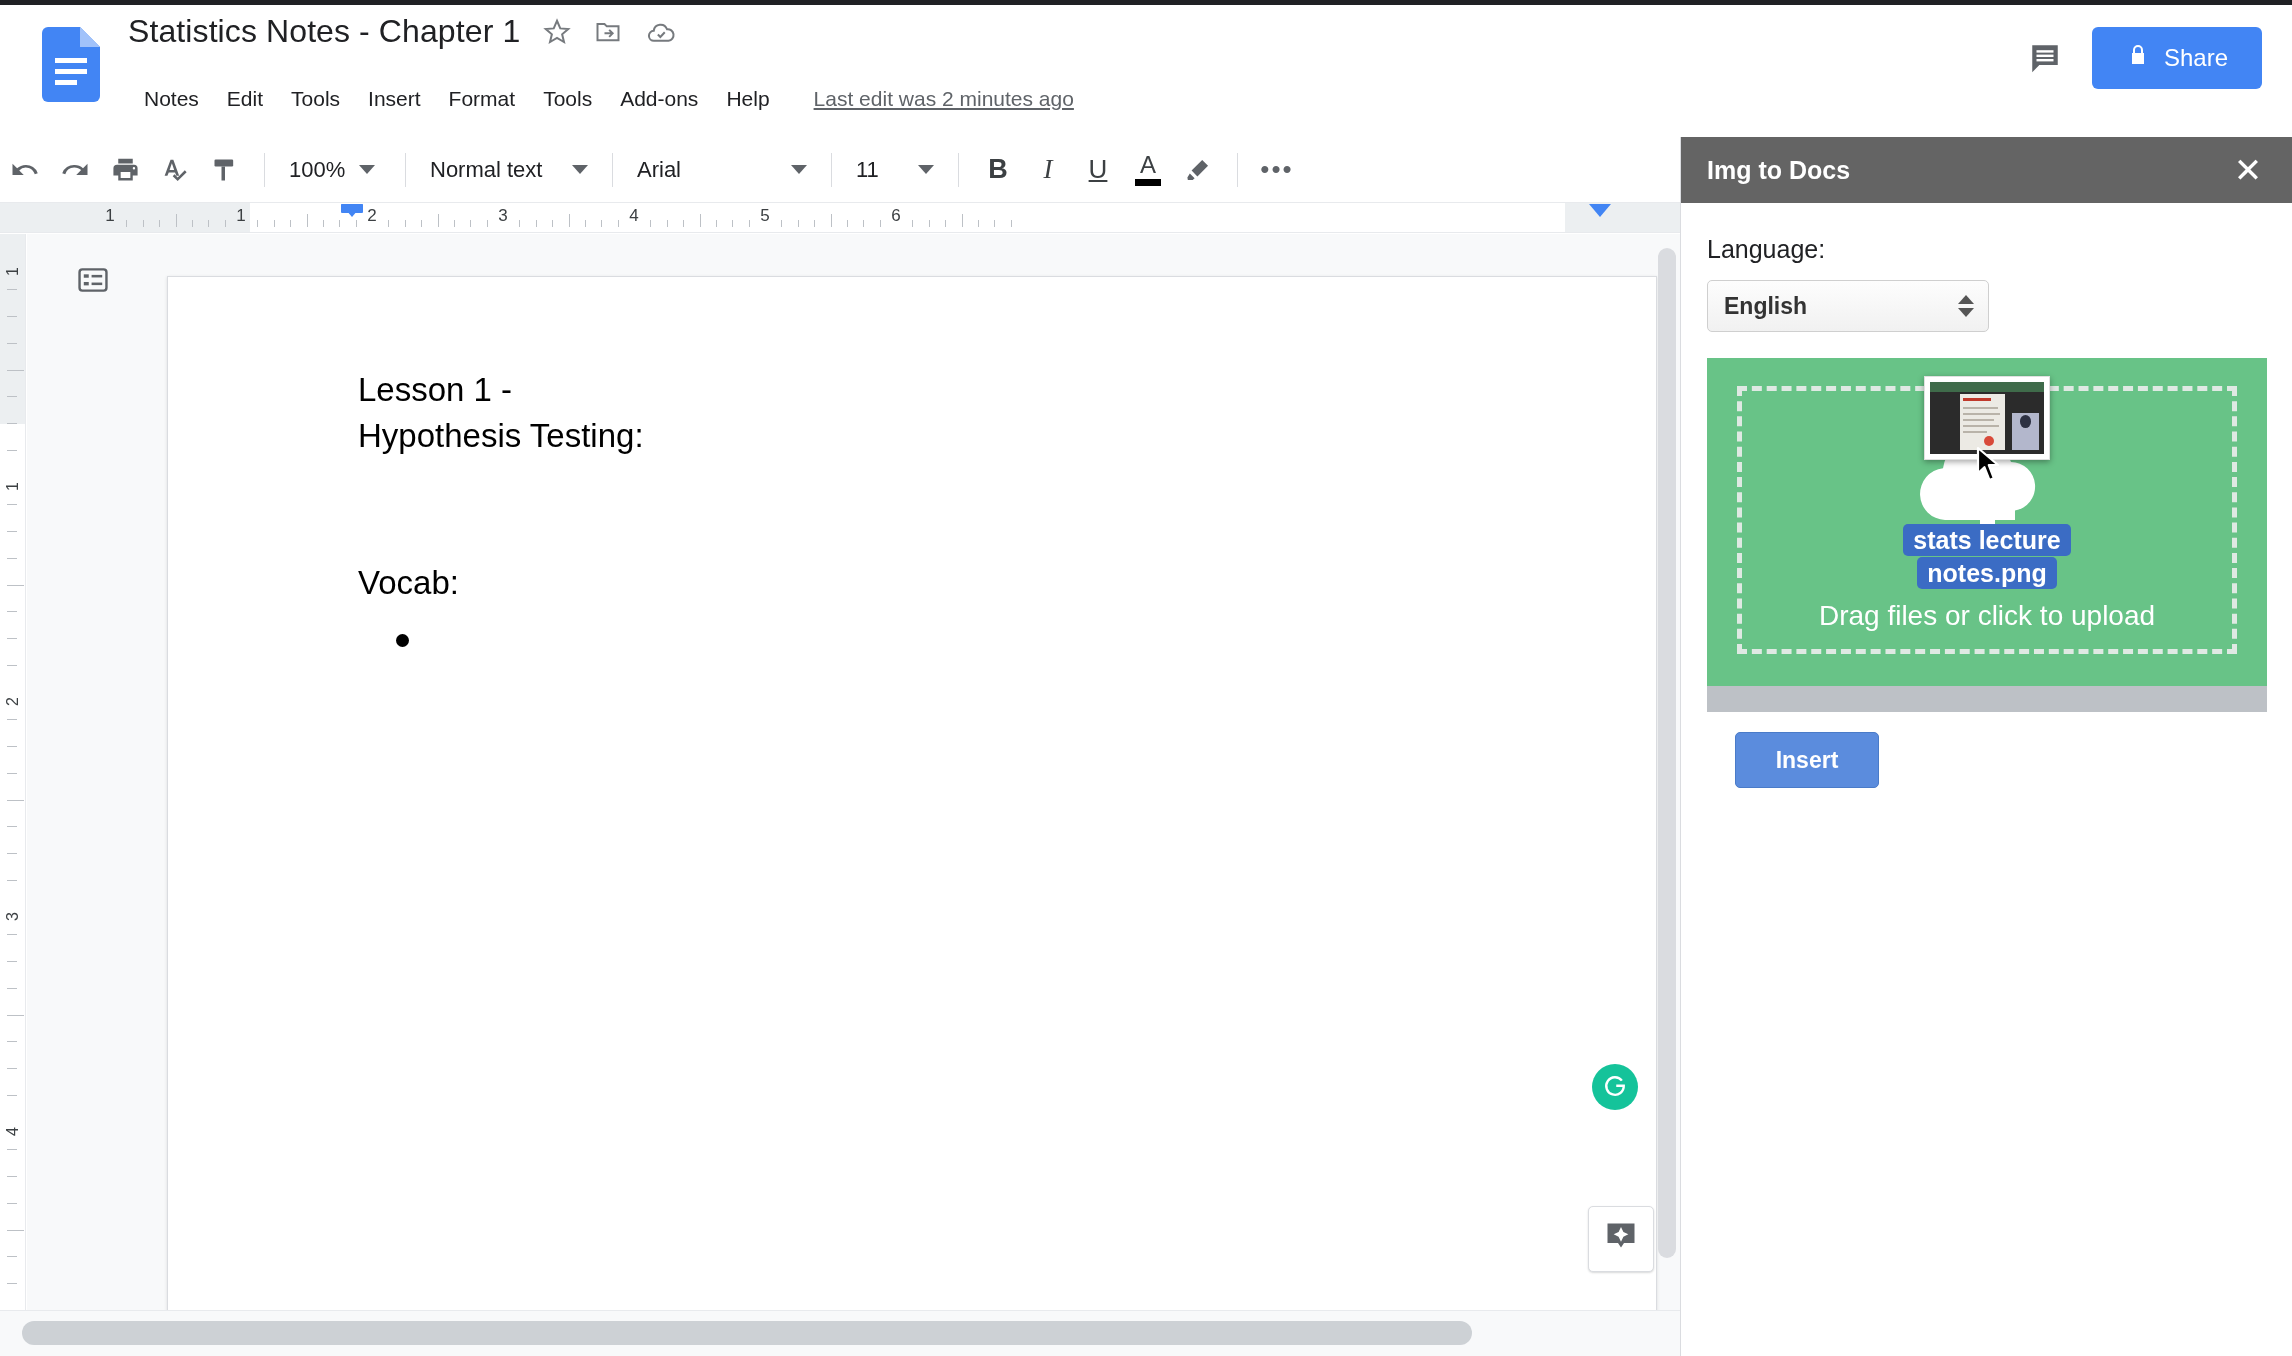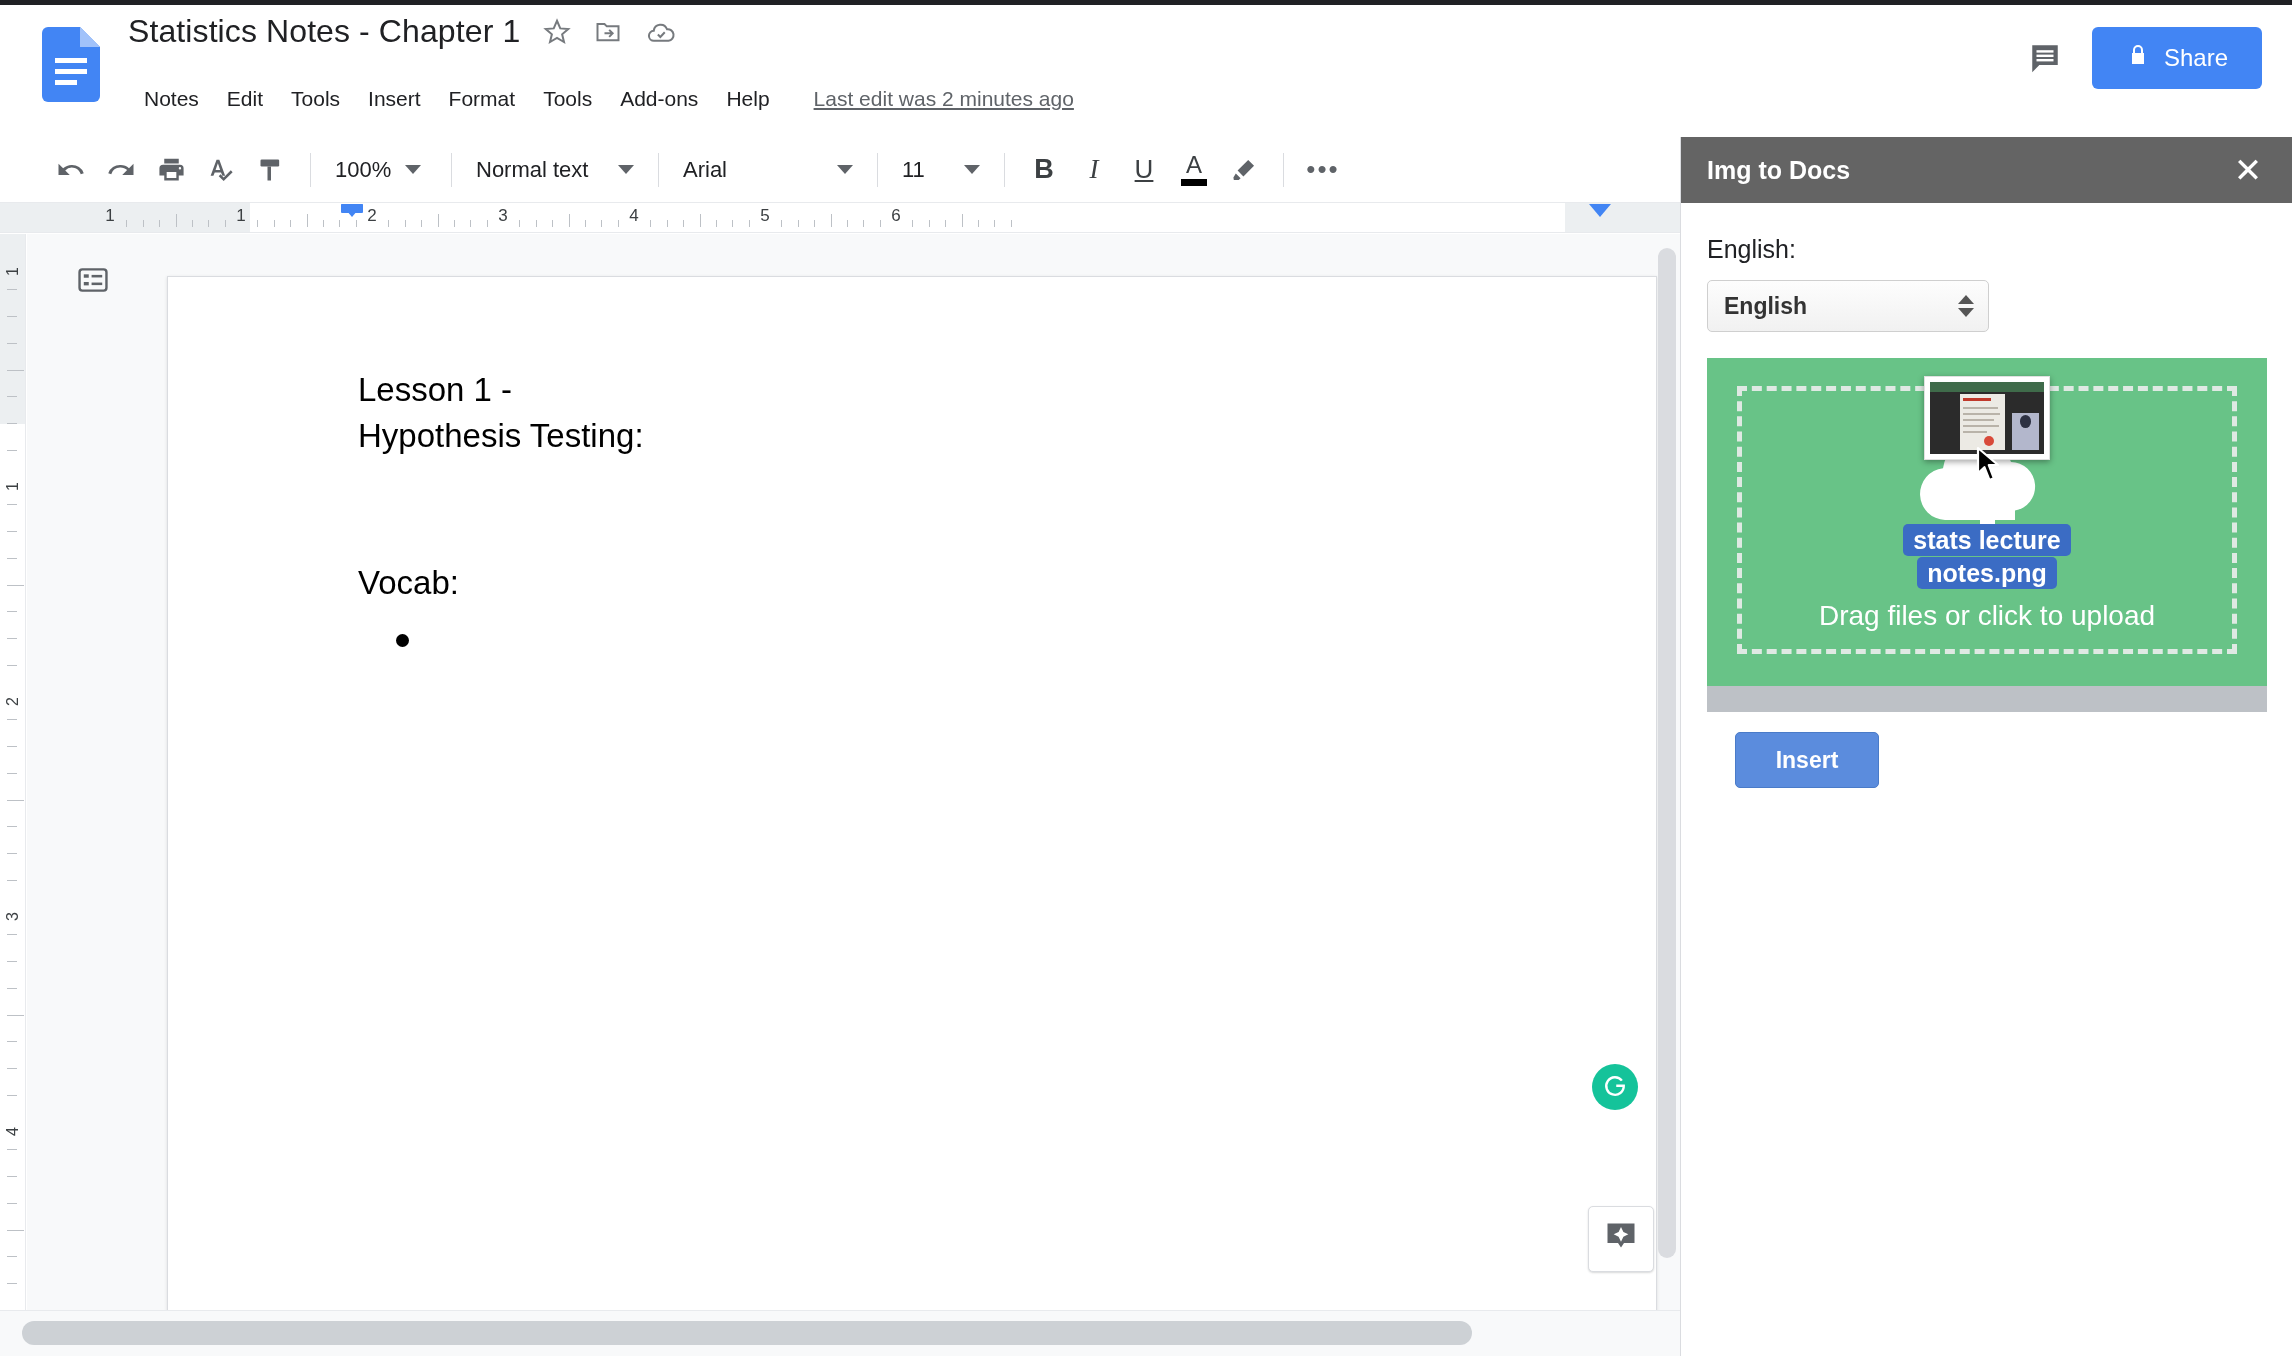--- a/index.html
+++ b/index.html
@@ -57,7 +57,7 @@
   .toolbar {
     position: absolute; top: 132px; left: 0; right: 0; height: 66px;
     background: #fff; display: flex; align-items: center;
-    padding-left: 46px; border-bottom: 1px solid #e8eaed;
+    border-bottom: 1px solid #e8eaed;
   }
   .tb-btn {
     width: 50px; height: 50px; display: flex; align-items: center;

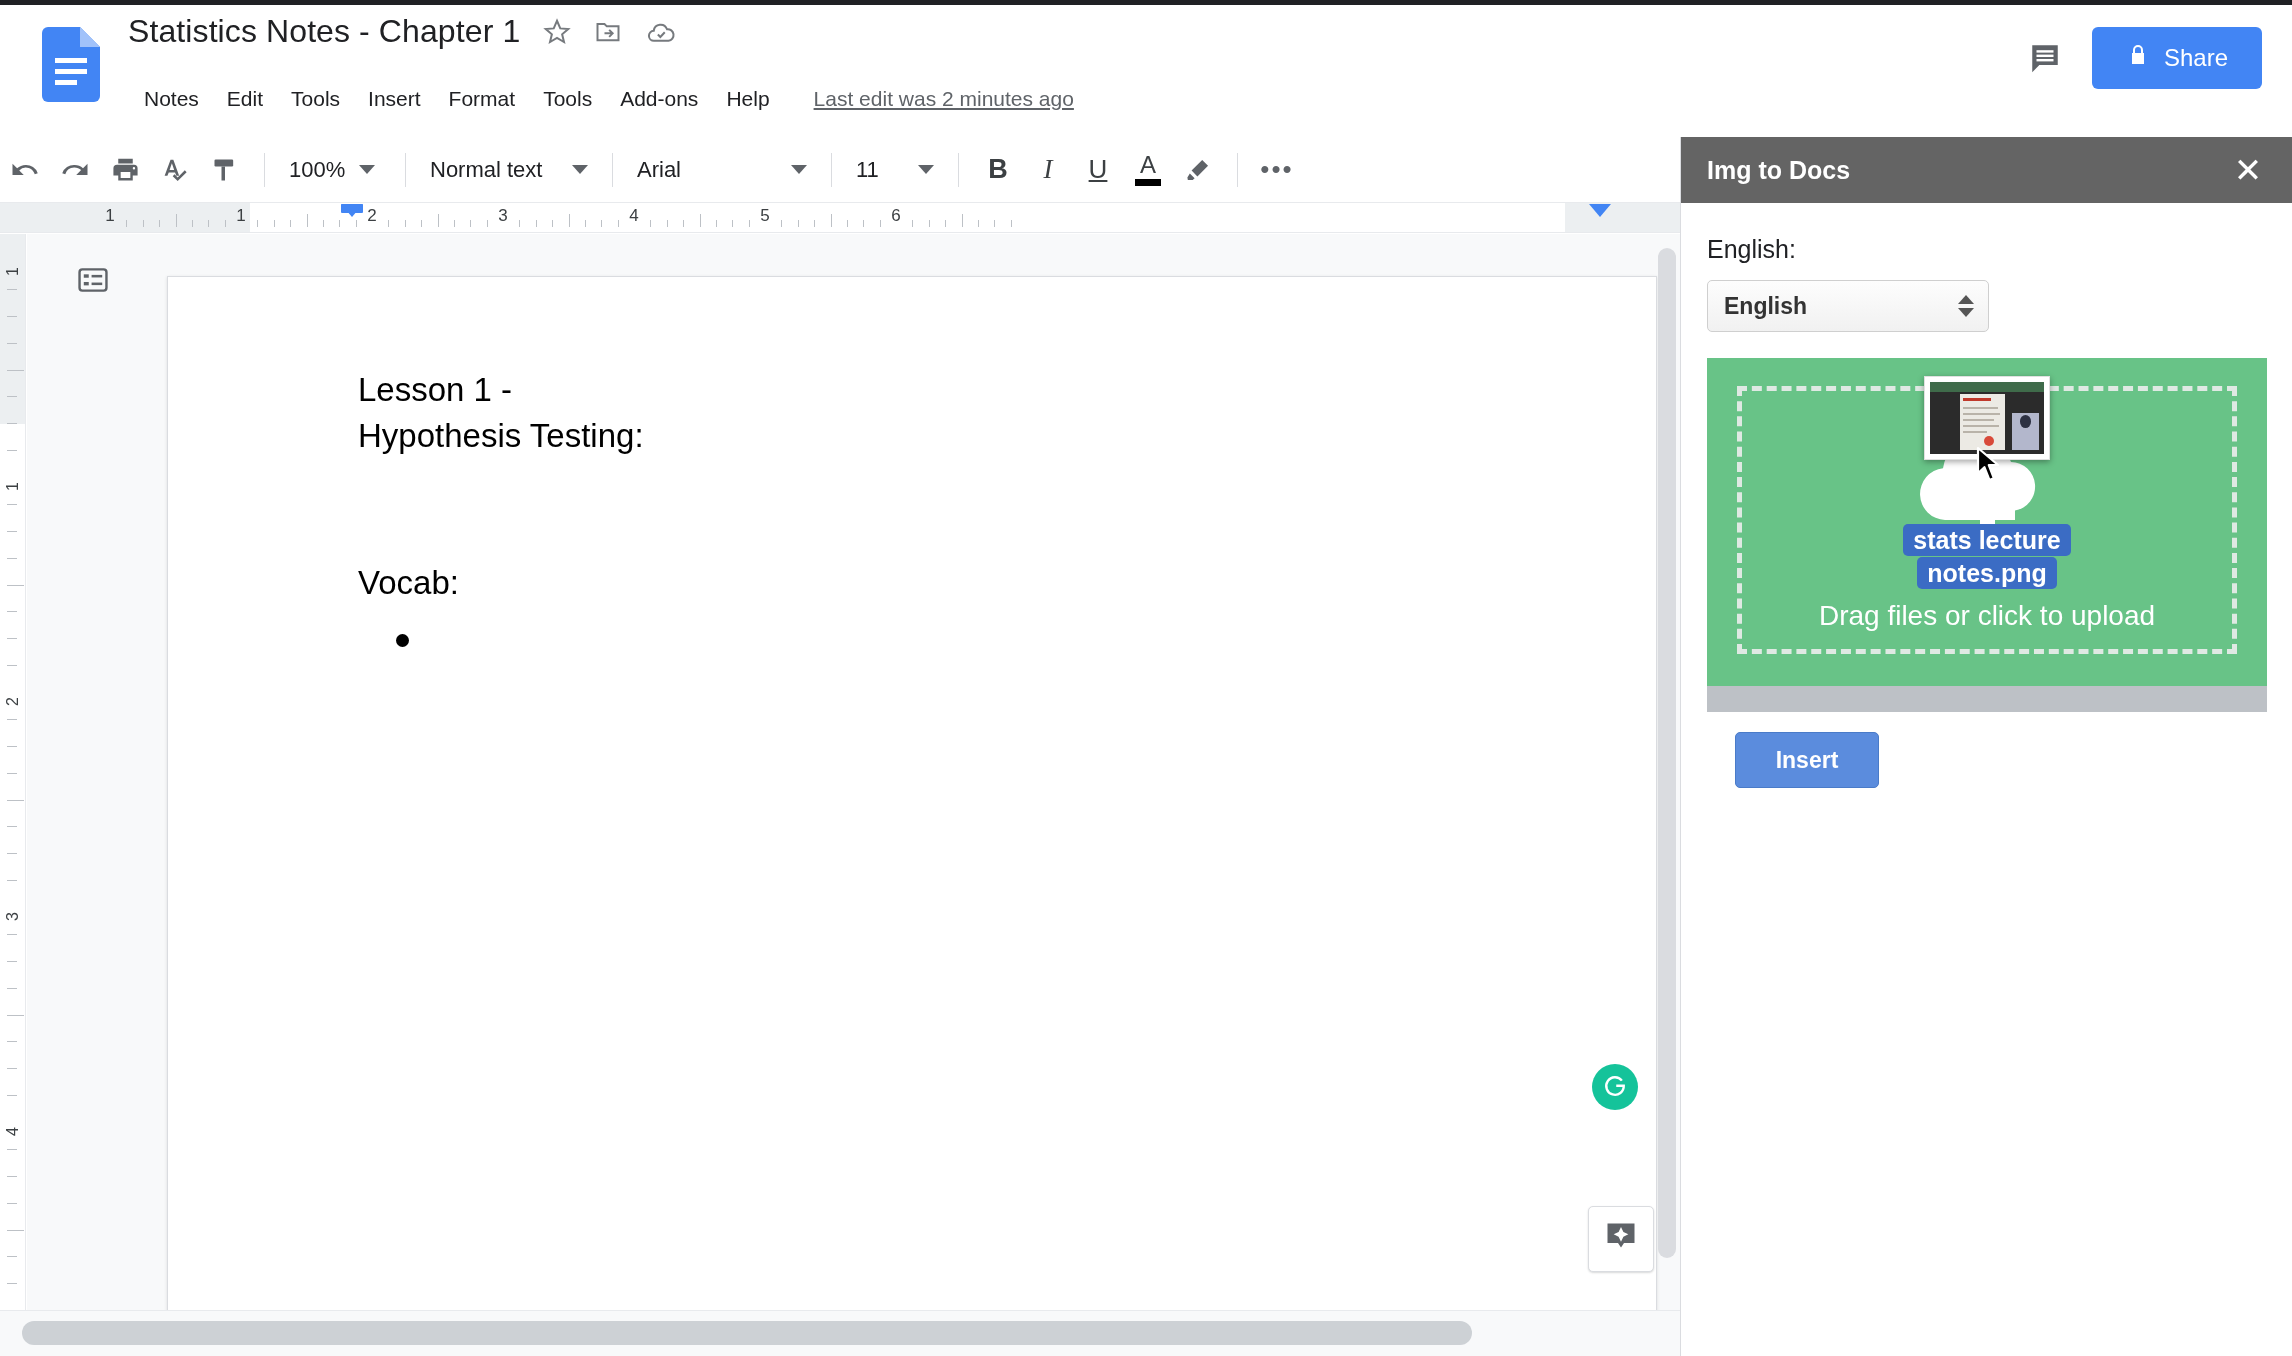--- a/index.html
+++ b/index.html
@@ -606,7 +606,7 @@
 
   <div class="addon-body">
 
-    <div class="lang-label">English:</div>
+    <div class="lang-label">Language:</div>
 
     <div class="lang-select">
       <span class="lang-value">English</span>

